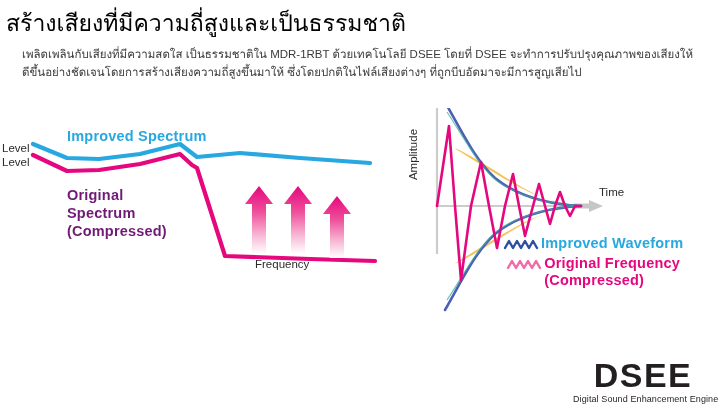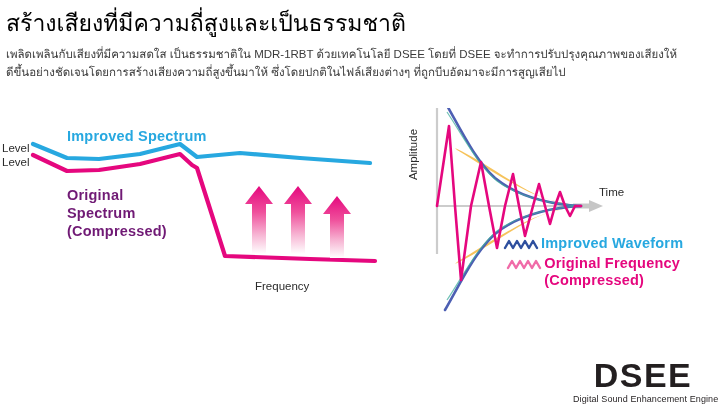--- a/index.html
+++ b/index.html
@@ -41,6 +41,7 @@
   #page-body .bodyline {
     display: block;
     white-space: nowrap;
+    margin-left: 16px;
   }
 
   

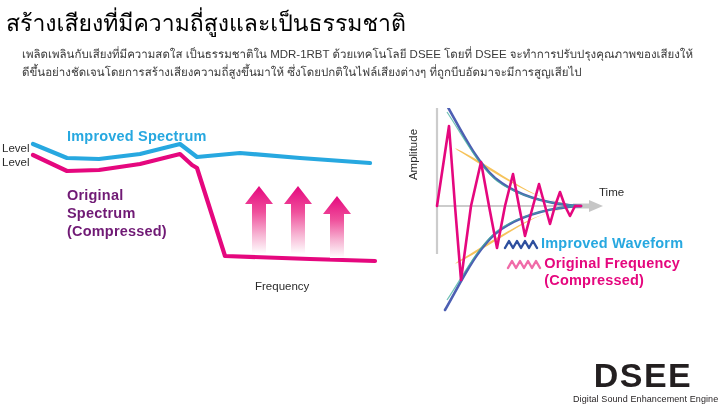--- a/index.html
+++ b/index.html
@@ -84,7 +84,7 @@
   }
   #label-frequency {
     left: 255px;
-    top: 172px;
+    top: 150px;
     font-size: 11.5px;
     color: #2b2b2b;
   }

